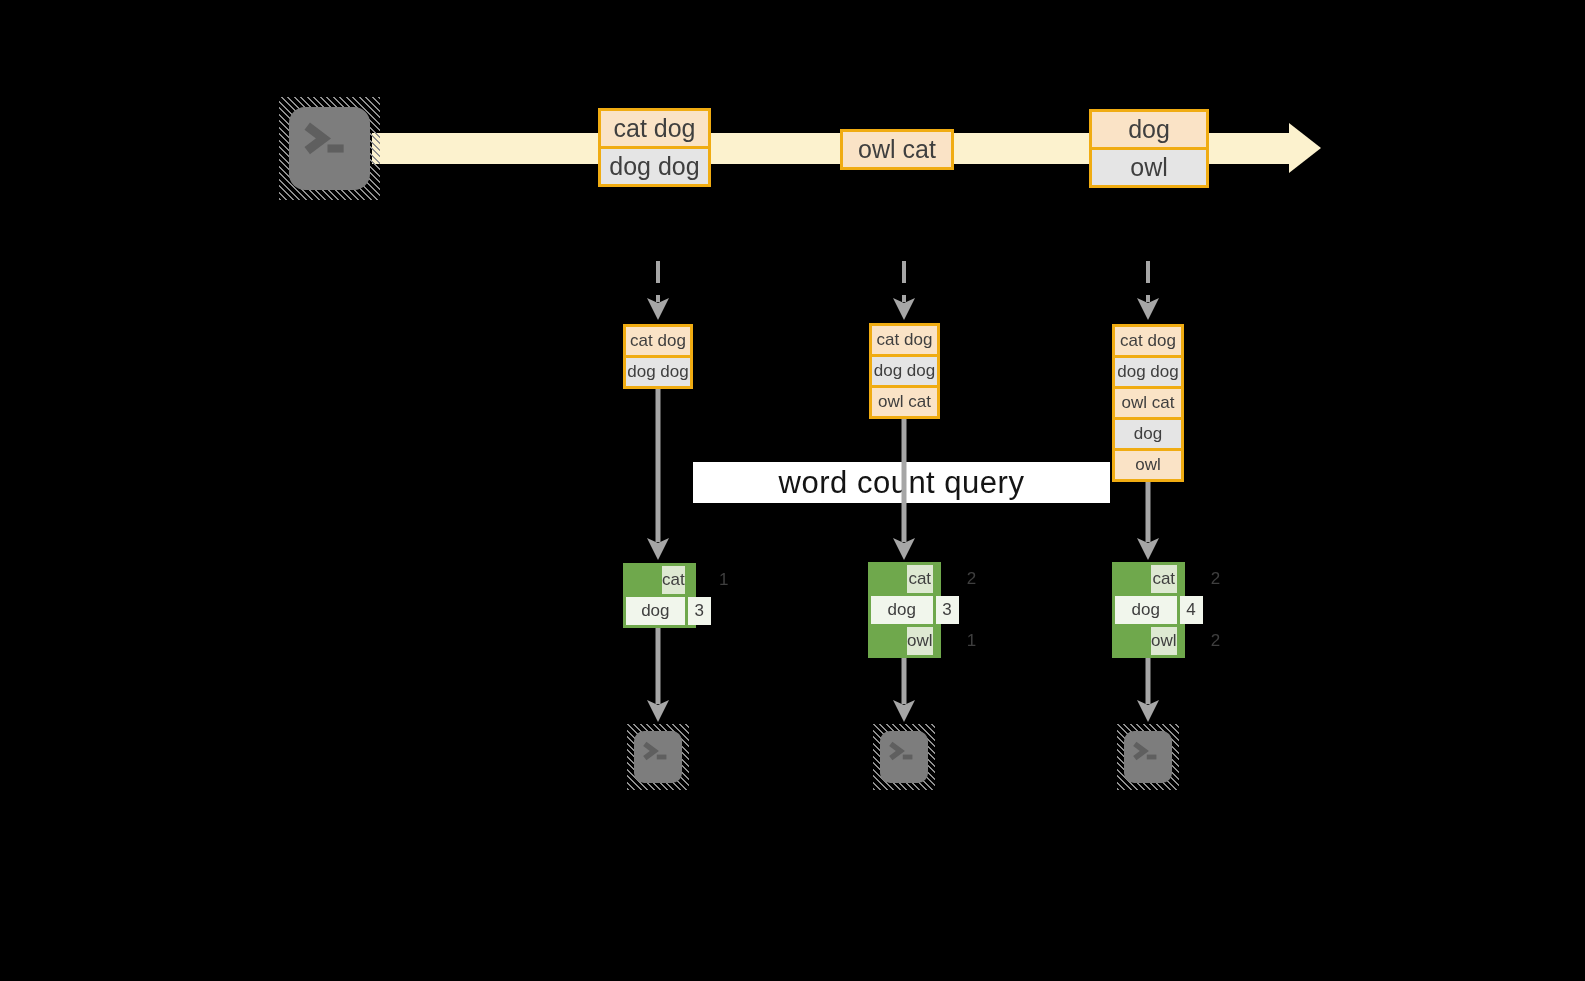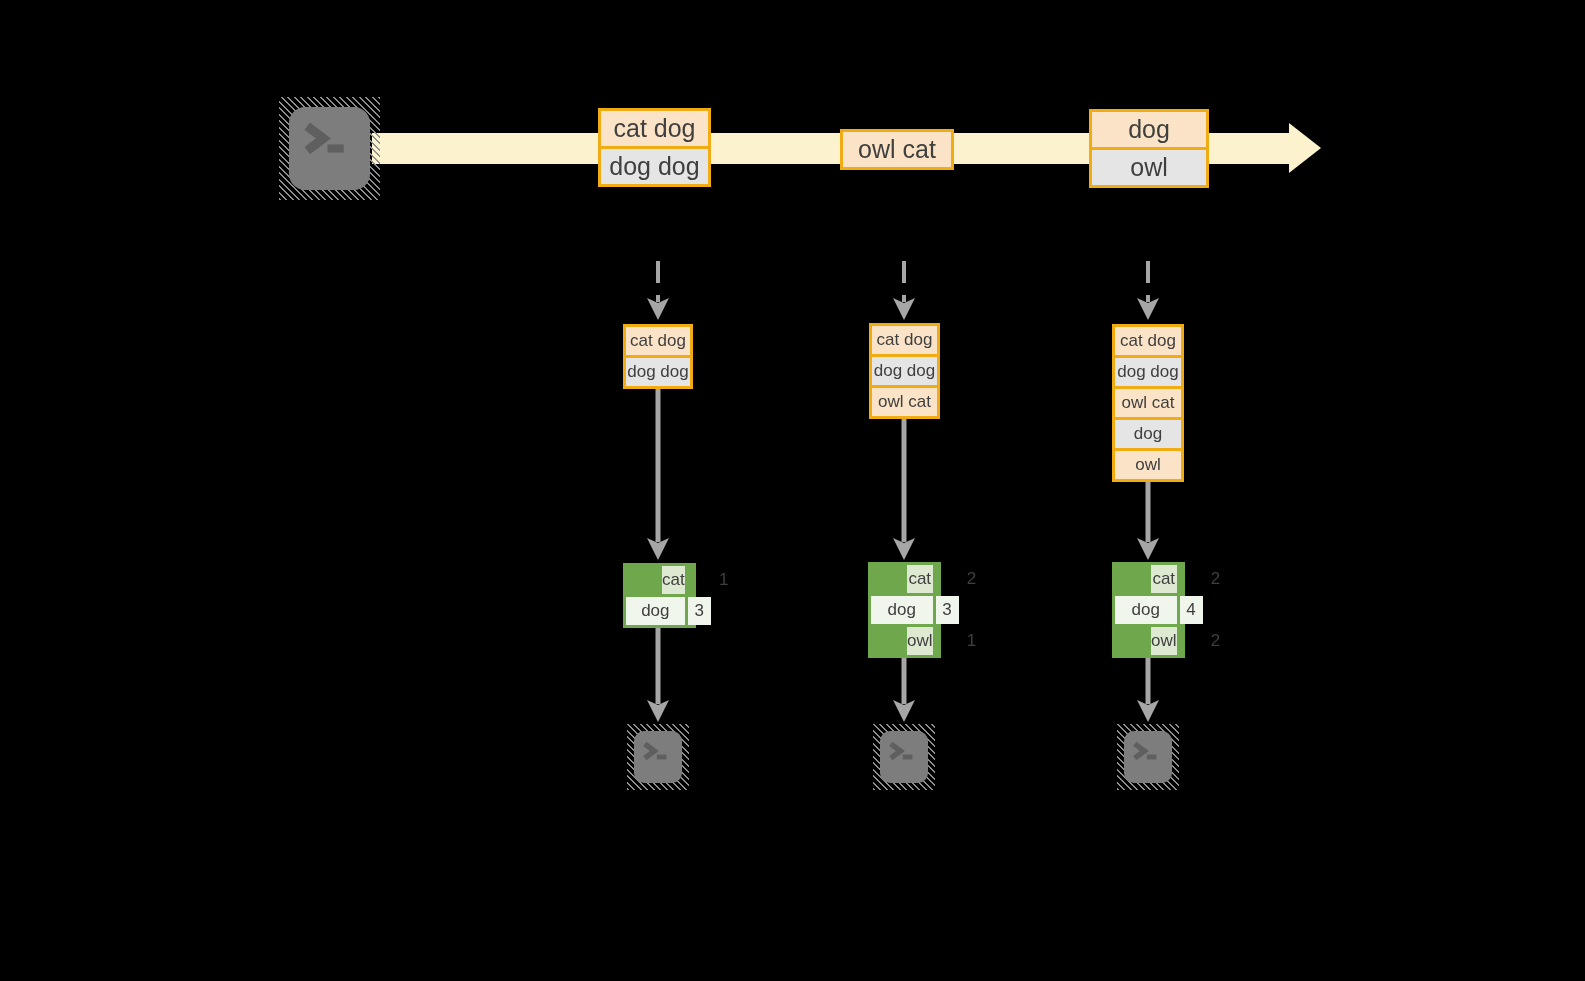--- a/index.html
+++ b/index.html
@@ -61,6 +61,7 @@
     <polygon points="1289,123 1321,148 1289,173" fill="#FCF2CE"></polygon>
   </svg>
 
+  <div class="abs z1 query-label" style="left:693px;top:462px;width:417px;height:41px;">word count query</div>
 
   <svg class="overlay z2" width="1585" height="981">
     <defs>

